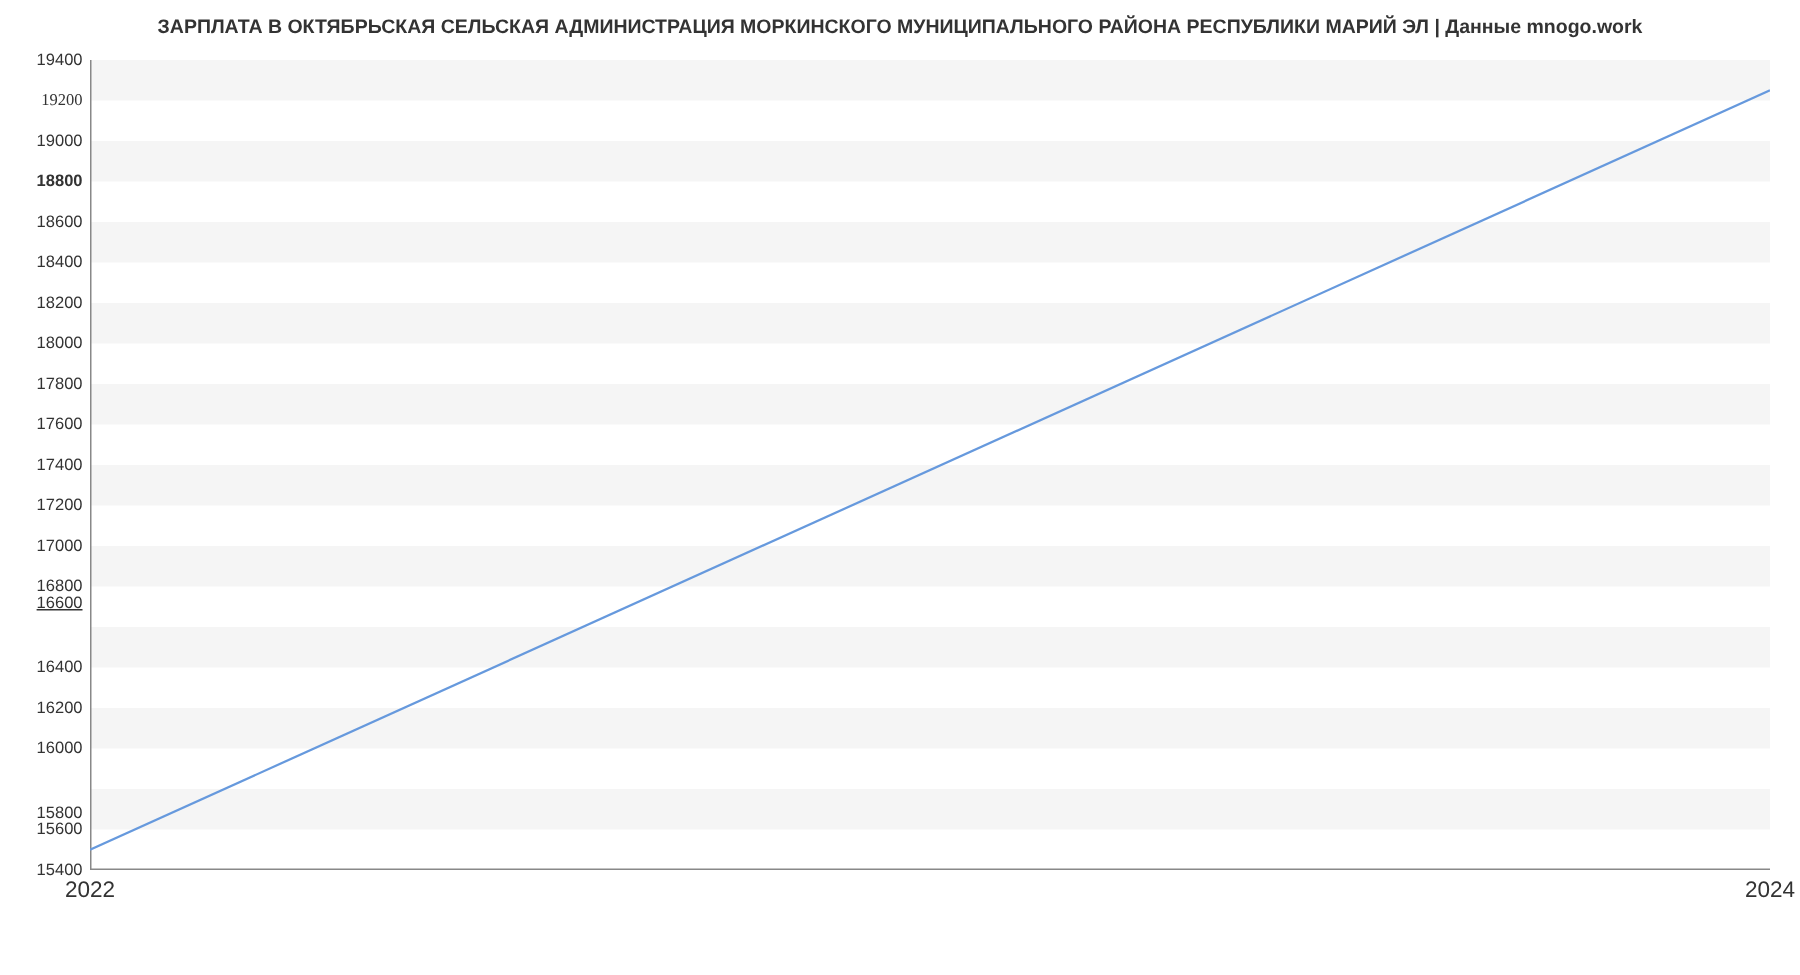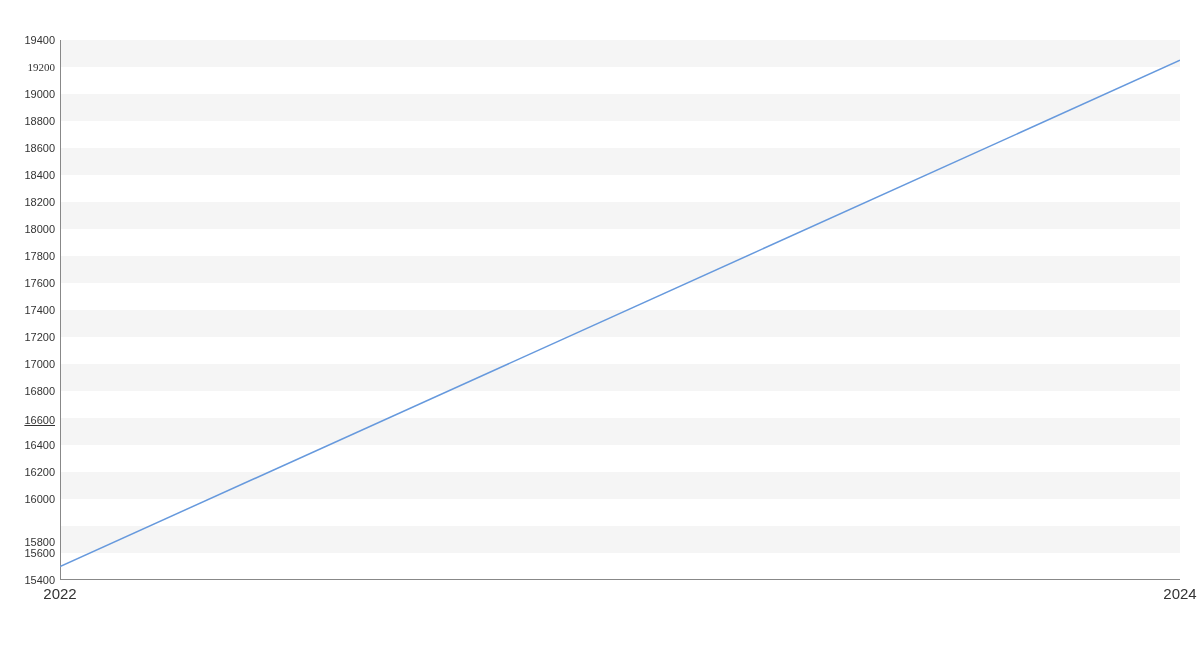--- a/index.html
+++ b/index.html
@@ -81,6 +81,7 @@
 <body>
 
 <div class="chart-container">
+  <div class="chart-title">ЗАРПЛАТА В ОКТЯБРЬСКАЯ СЕЛЬСКАЯ АДМИНИСТРАЦИЯ МОРКИНСКОГО МУНИЦИПАЛЬНОГО РАЙОНА РЕСПУБЛИКИ МАРИЙ ЭЛ | Данные mnogo.work</div>
   <div class="plot-area">
       <div class="grid-band" style="top: 0px; height: 27px;"></div>
       <div class="grid-band" style="top: 54px; height: 27px;"></div>

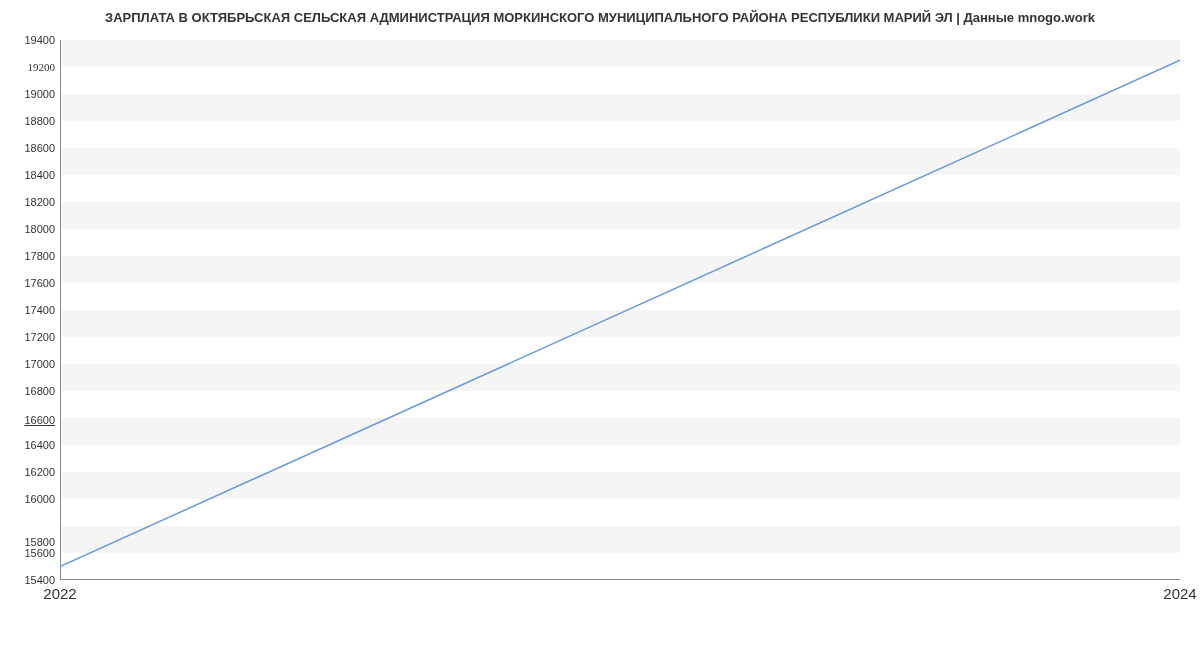--- a/index.html
+++ b/index.html
@@ -115,7 +115,7 @@
       <div class="y-tick" style="top: 162px;">18200</div>
       <div class="y-tick" style="top: 135px;">18400</div>
       <div class="y-tick" style="top: 108px;">18600</div>
-      <div class="y-tick" style="top: 81px;">18800</div>
+      <div class="y-tick" style="top: 81px; font-weight: bold;">18800</div>
       <div class="y-tick" style="top: 54px;">19000</div>
       <div class="y-tick" style="top: 27px; font-family: Liberation Serif, serif;">19200</div>
       <div class="y-tick" style="top: 0px;">19400</div>

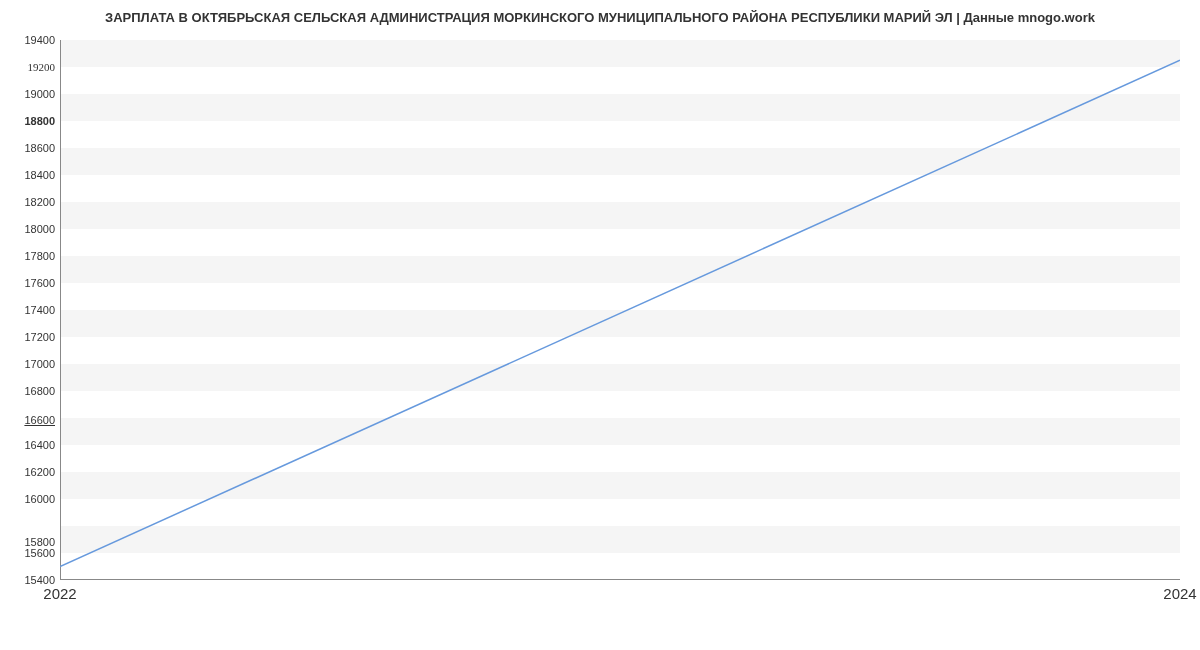--- a/index.html
+++ b/index.html
@@ -104,7 +104,7 @@
       <div class="y-tick" style="top: 459px;">16000</div>
       <div class="y-tick" style="top: 432px;">16200</div>
       <div class="y-tick" style="top: 405px;">16400</div>
-      <div class="y-tick" style="top: 380px; text-decoration: underline;">16600</div>
+      <div class="y-tick" style="top: 362px; text-decoration: underline;">16600</div>
       <div class="y-tick" style="top: 351px;">16800</div>
       <div class="y-tick" style="top: 324px;">17000</div>
       <div class="y-tick" style="top: 297px;">17200</div>

